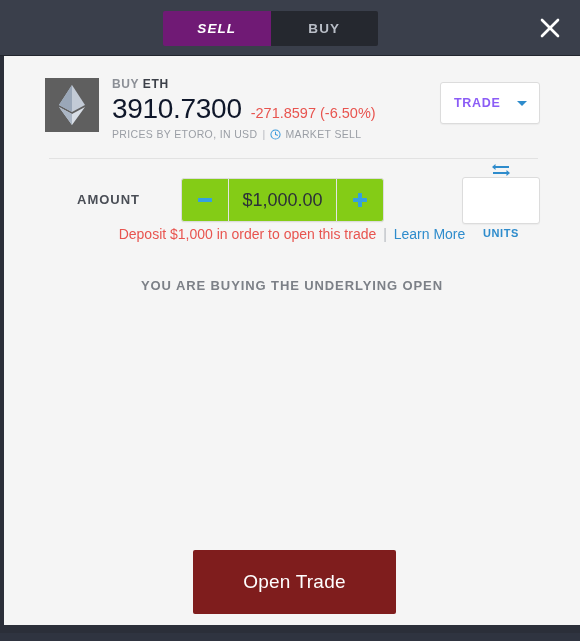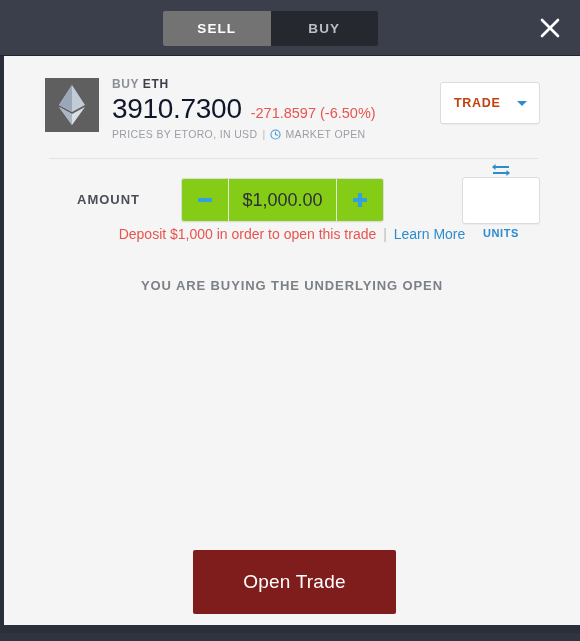--- a/index.html
+++ b/index.html
@@ -57,8 +57,9 @@
     user-select: none;
   }
   .tab.sell {
-    background: #737373;
+    background: #701a75;
     color: #ffffff;
+    font-style: italic;
   }
   .tab.buy {
     background: #25282f;

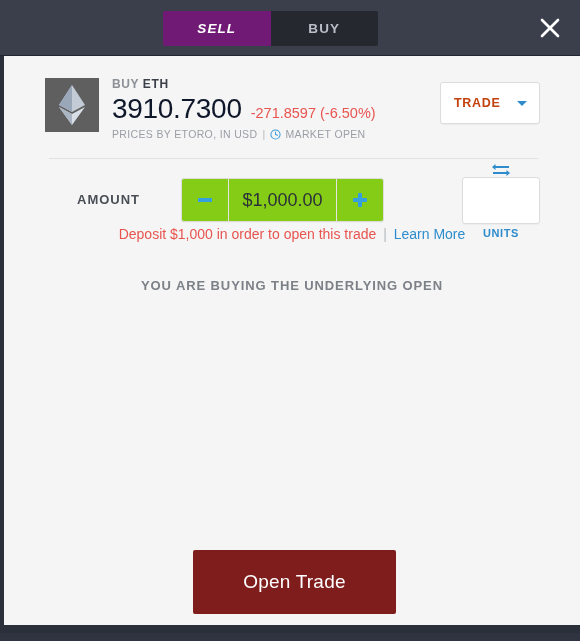--- a/index.html
+++ b/index.html
@@ -181,7 +181,7 @@
     font-size: 12.5px;
     font-weight: bold;
     letter-spacing: 0.7px;
-    color: #c2410c;
+    color: #8b5cf6;
     margin-left: 13px;
   }
   .caret {

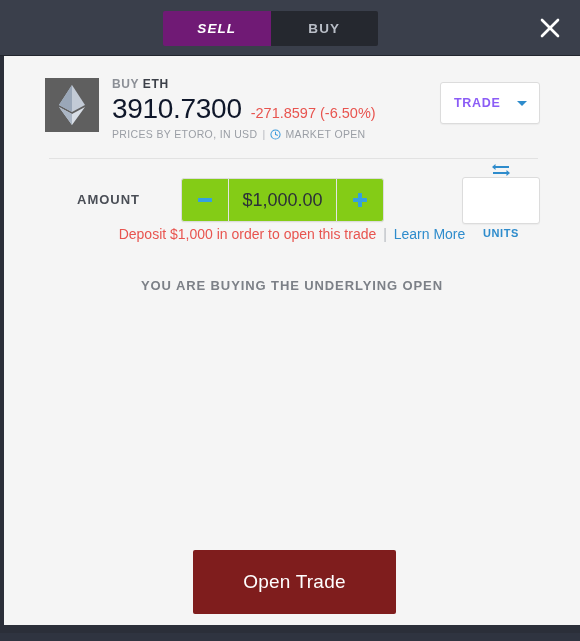--- a/index.html
+++ b/index.html
@@ -397,7 +397,7 @@
               <line x1="6" y1="6" x2="8.2" y2="6.9" stroke="#3c9bdb" stroke-width="1.1" stroke-linecap="round"></line>
             </svg>
           </span>
-          <span>MARKET OPEN</span>
+          <span>MARKET SELL</span>
         </div>
       </div>
 

